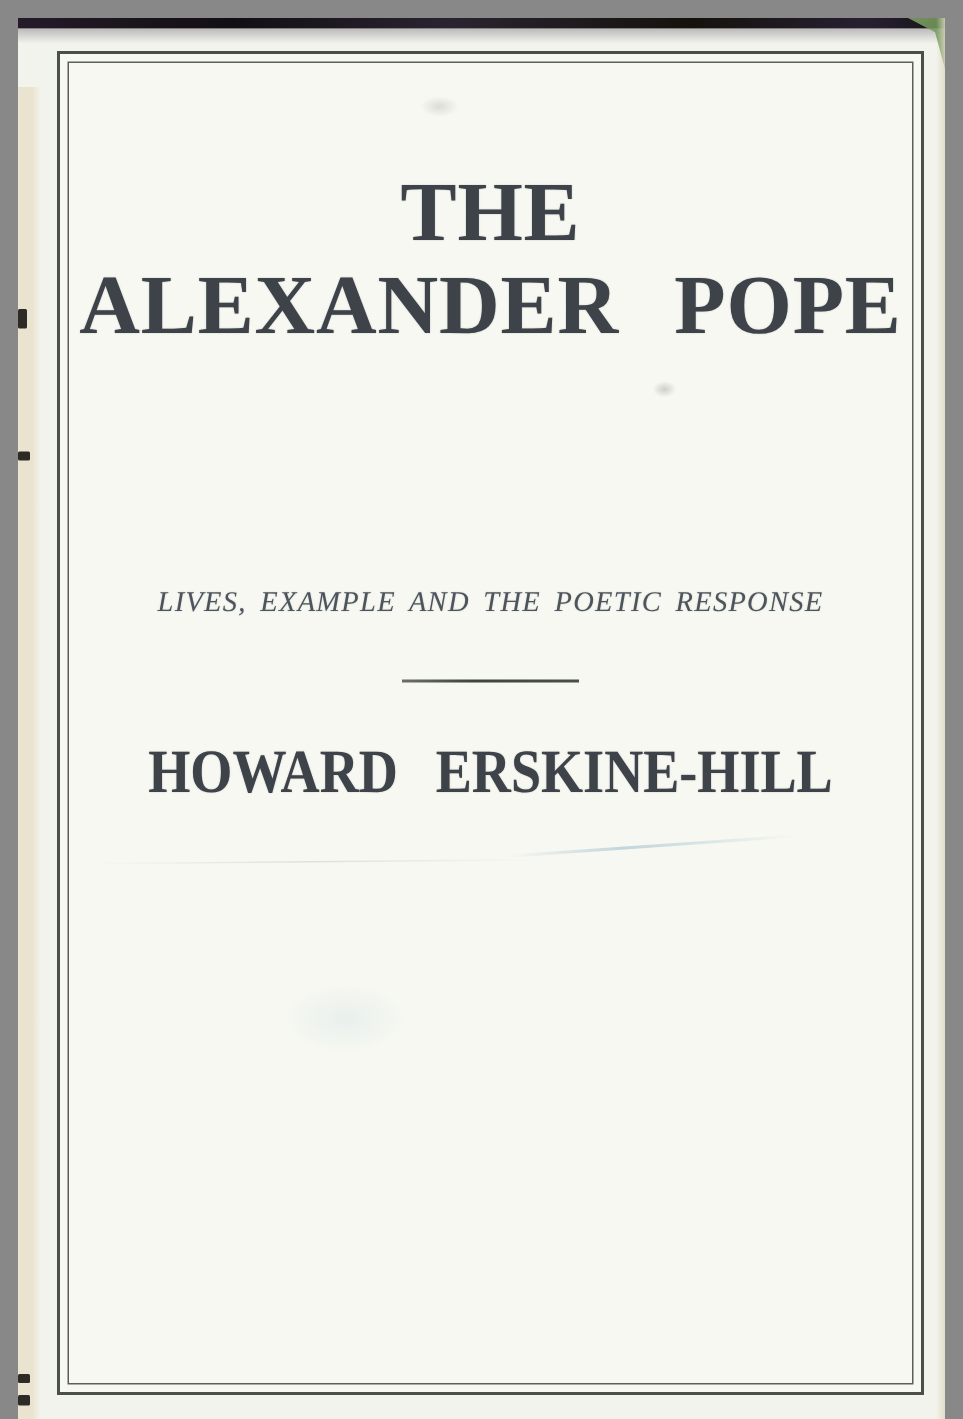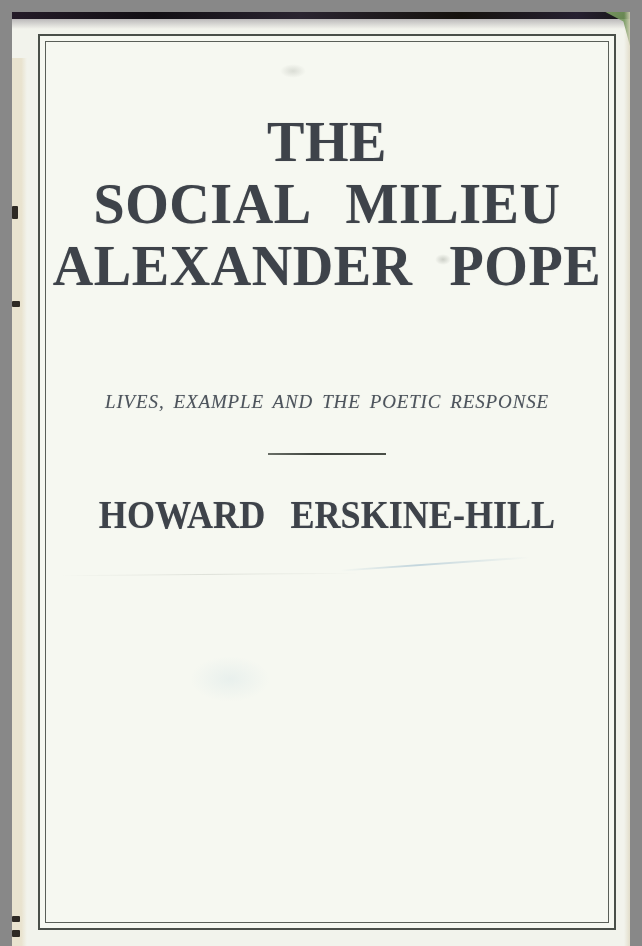--- a/index.html
+++ b/index.html
@@ -136,7 +136,6 @@
 
     <div class="title">
       <div>THE</div>
-      <div>SOCIAL MILIEU</div>
       <div>ALEXANDER POPE</div>
     </div>
 

